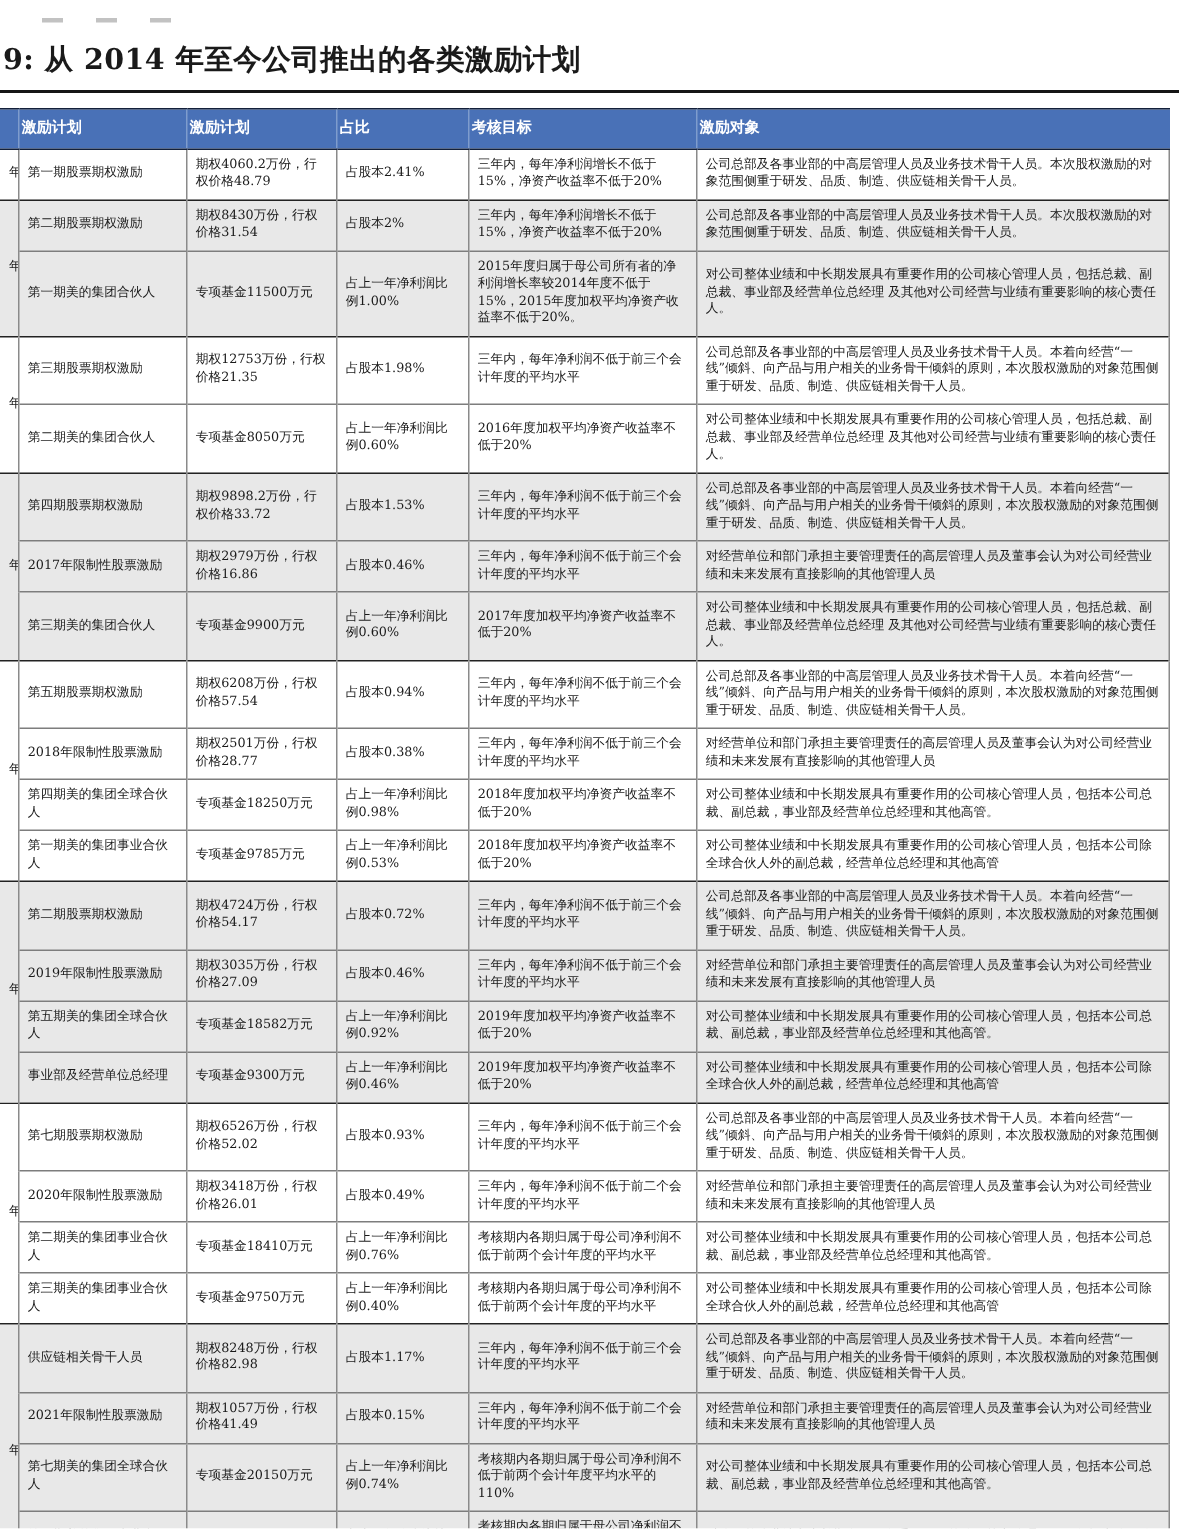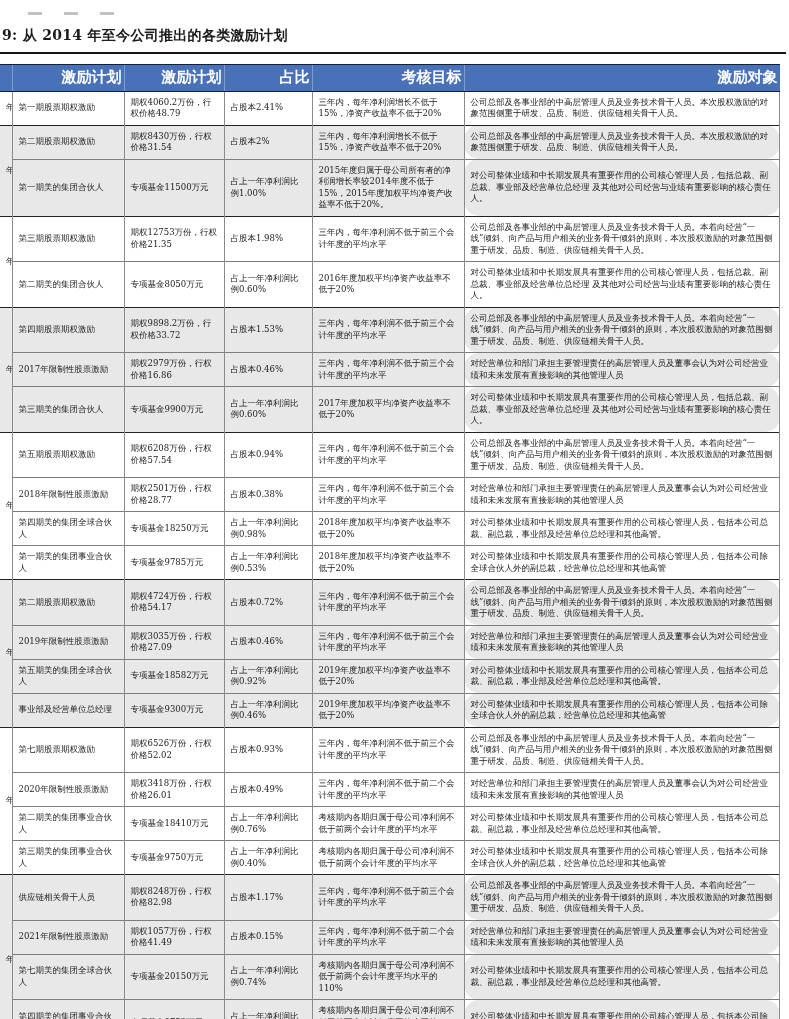--- a/index.html
+++ b/index.html
@@ -17,7 +17,7 @@
 
   .title{
     margin:27px 0 0 2px;
-    font-size:14px;font-weight:bold;letter-spacing:0.3px;
+    font-size:19px;font-weight:bold;letter-spacing:0.3px;
     white-space:nowrap;
   }
   .title-rule{margin:7px 0 0 0;width:786px;height:2px;background:#151515;}

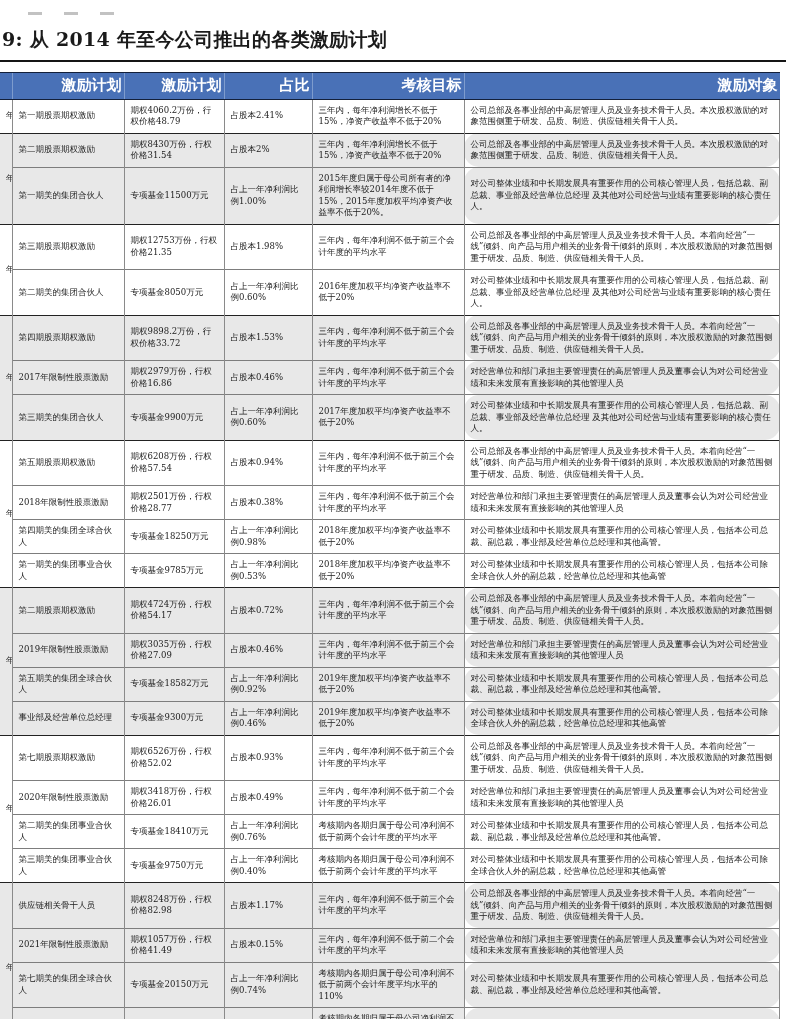--- a/index.html
+++ b/index.html
@@ -37,8 +37,8 @@
 
   thead th{
     background:#4971b7;color:#ffffff;
-    font-size:15px;font-weight:bold;
-    padding:7px 2px;text-align:right;
+    font-size:10px;font-weight:bold;
+    padding:7px 2px;text-align:left;
     border-top:1.5px solid #13203a;
     border-bottom:1px solid #13203a;
   }

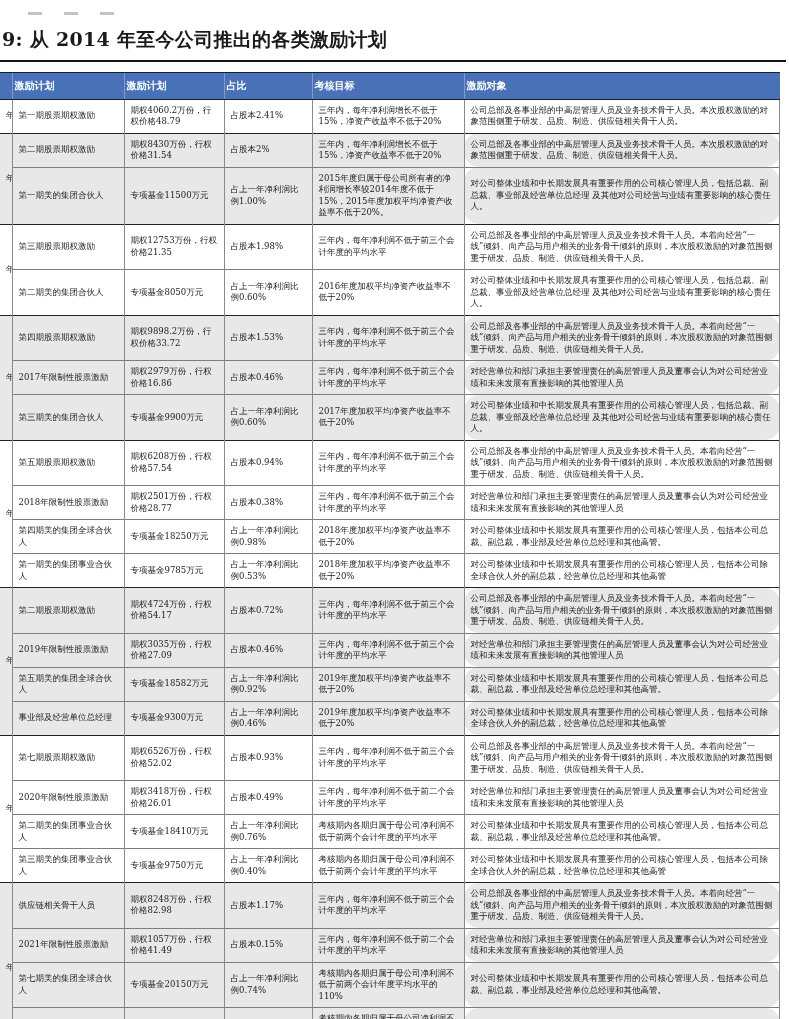--- a/index.html
+++ b/index.html
@@ -52,7 +52,7 @@
   tbody td.c-plan,tbody td.c-method,tbody td.c-ratio,tbody td.c-target,tbody td.c-recipients{
     border-left:1px solid #8a8a8a;
   }
-  tbody td.c-recipients{border-right:1px solid #8a8a8a;border-radius:15px;}
+  tbody td.c-recipients{border-right:1px solid #8a8a8a;}
   tbody tr.group-start td{border-top:1px solid #222222;}
   tbody tr:first-child td{border-top:none;}
   tbody tr.band td{background:#e8e8e8;}

